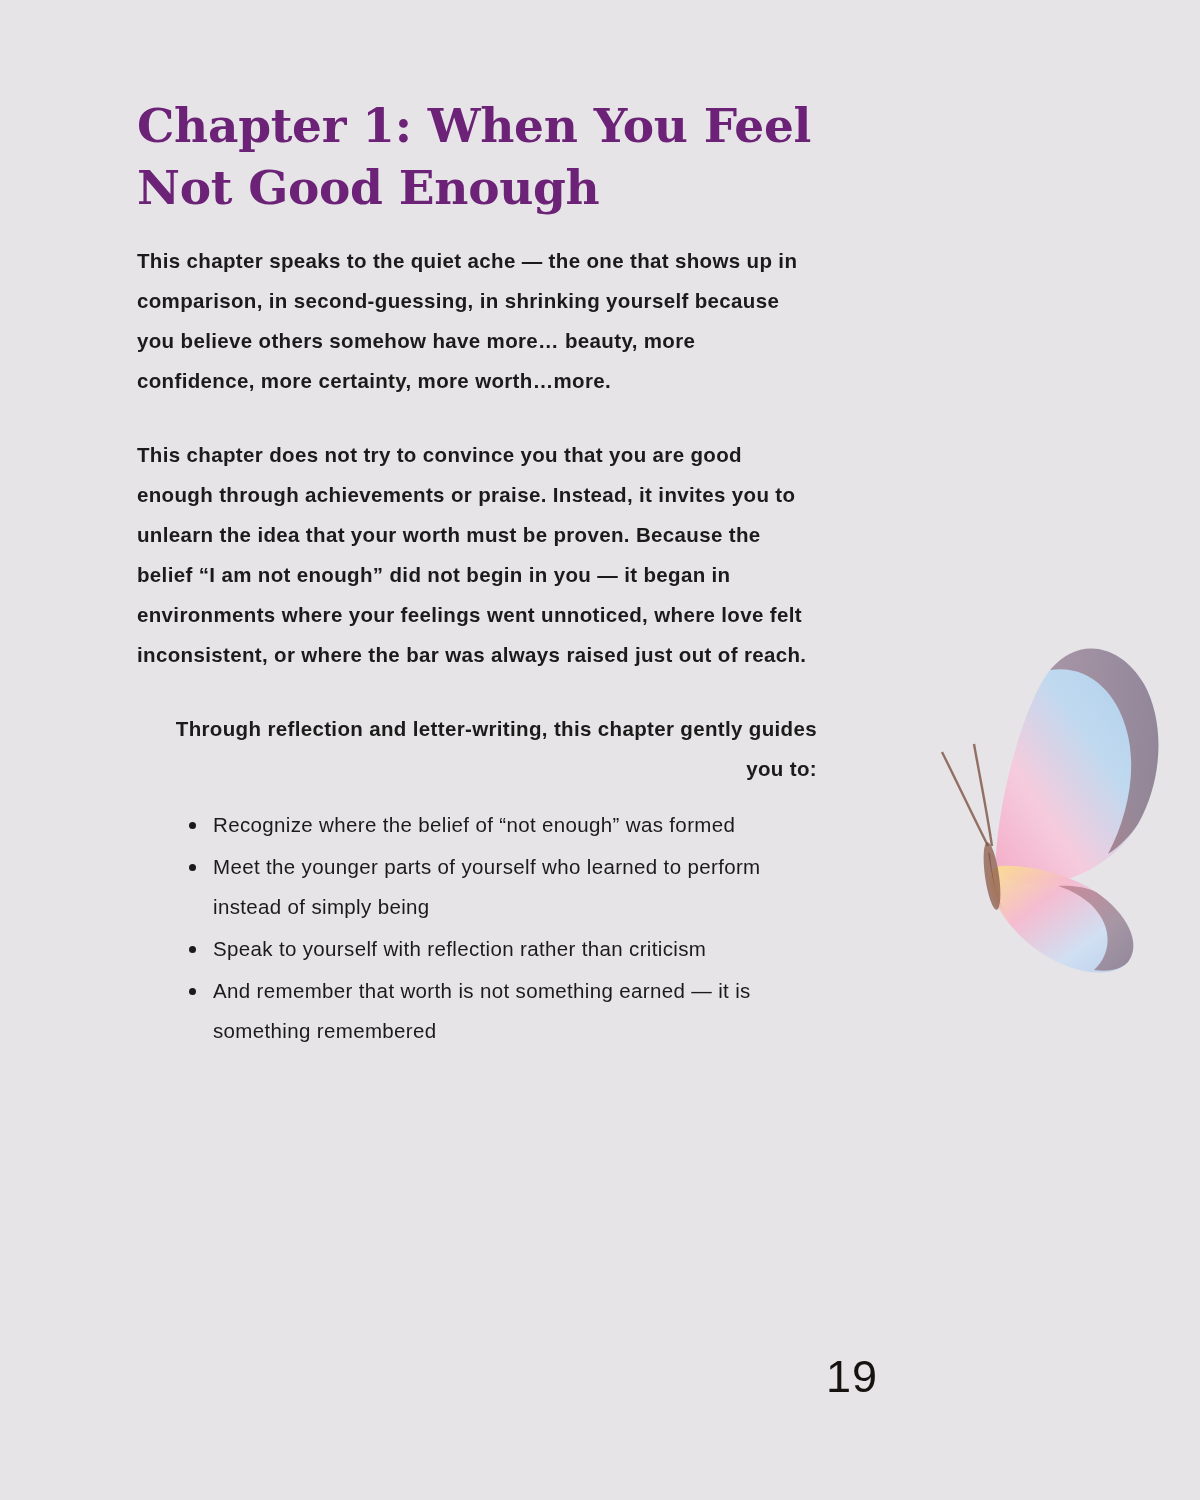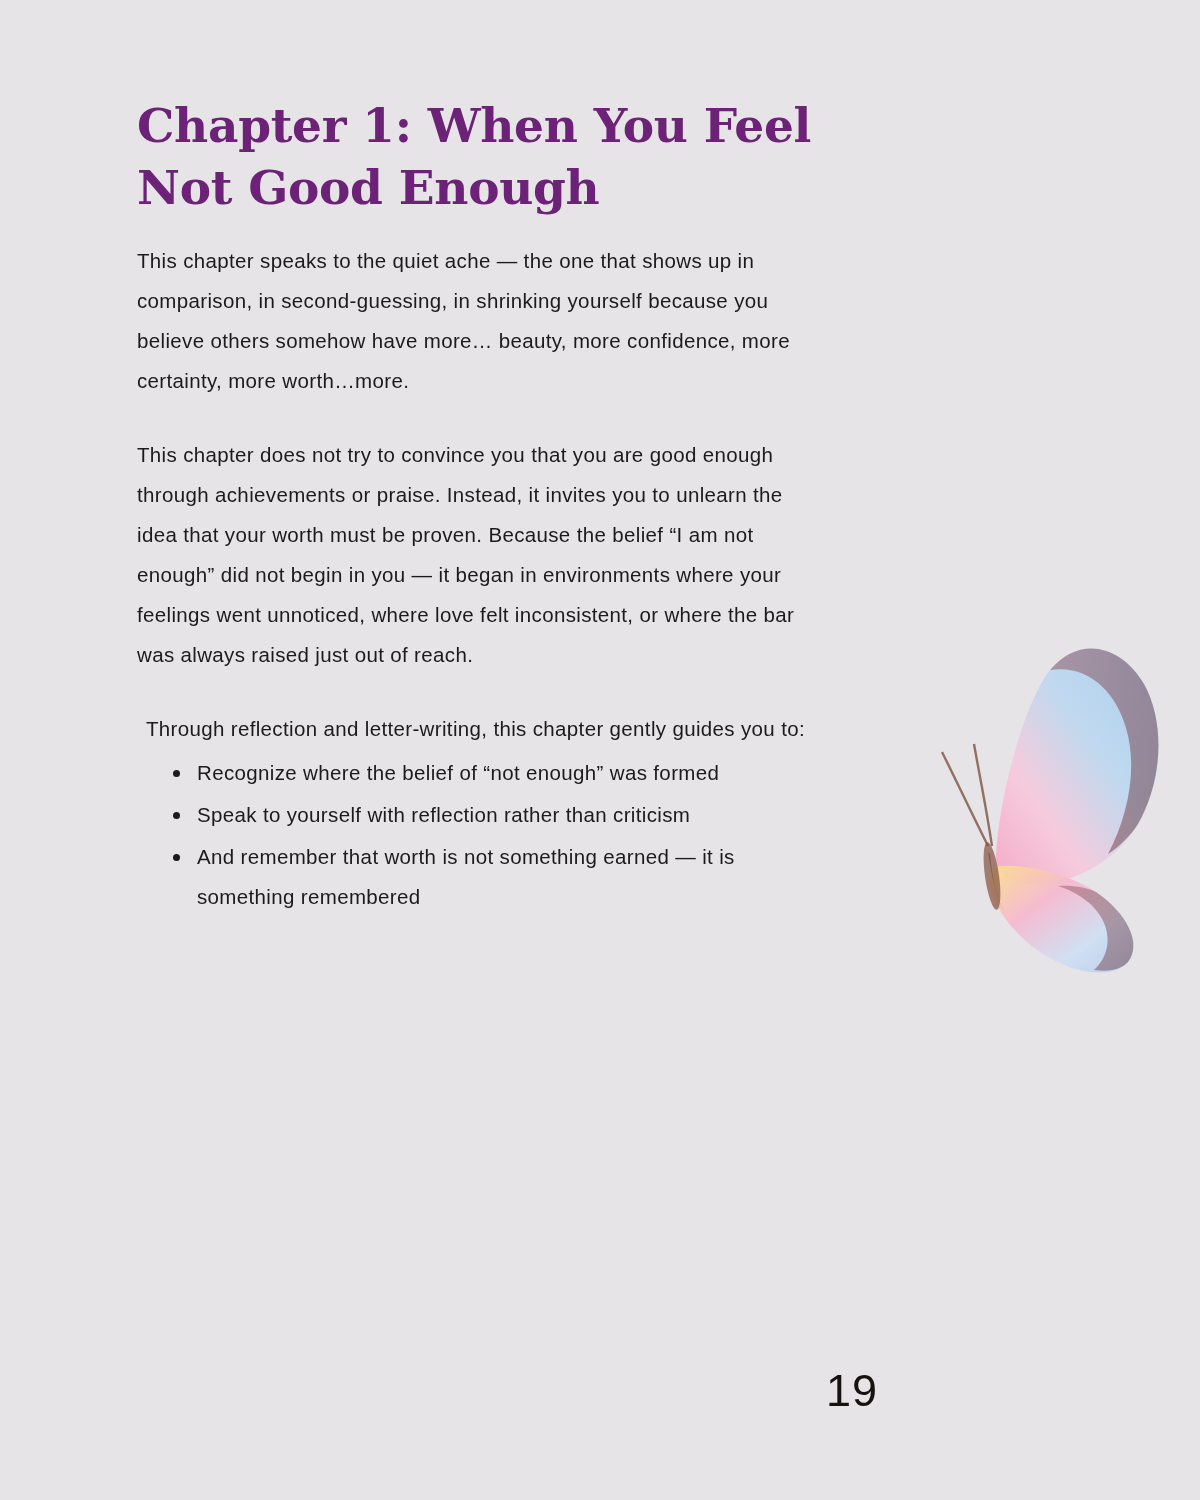--- a/index.html
+++ b/index.html
@@ -40,7 +40,8 @@
     margin: 0;
   }
   .para {
-    margin: 0 16px 34px 0;
+    margin: 0 4px 34px 0;
+    font-weight: bold;
   }
   .para.wide {
     max-width: 925px;

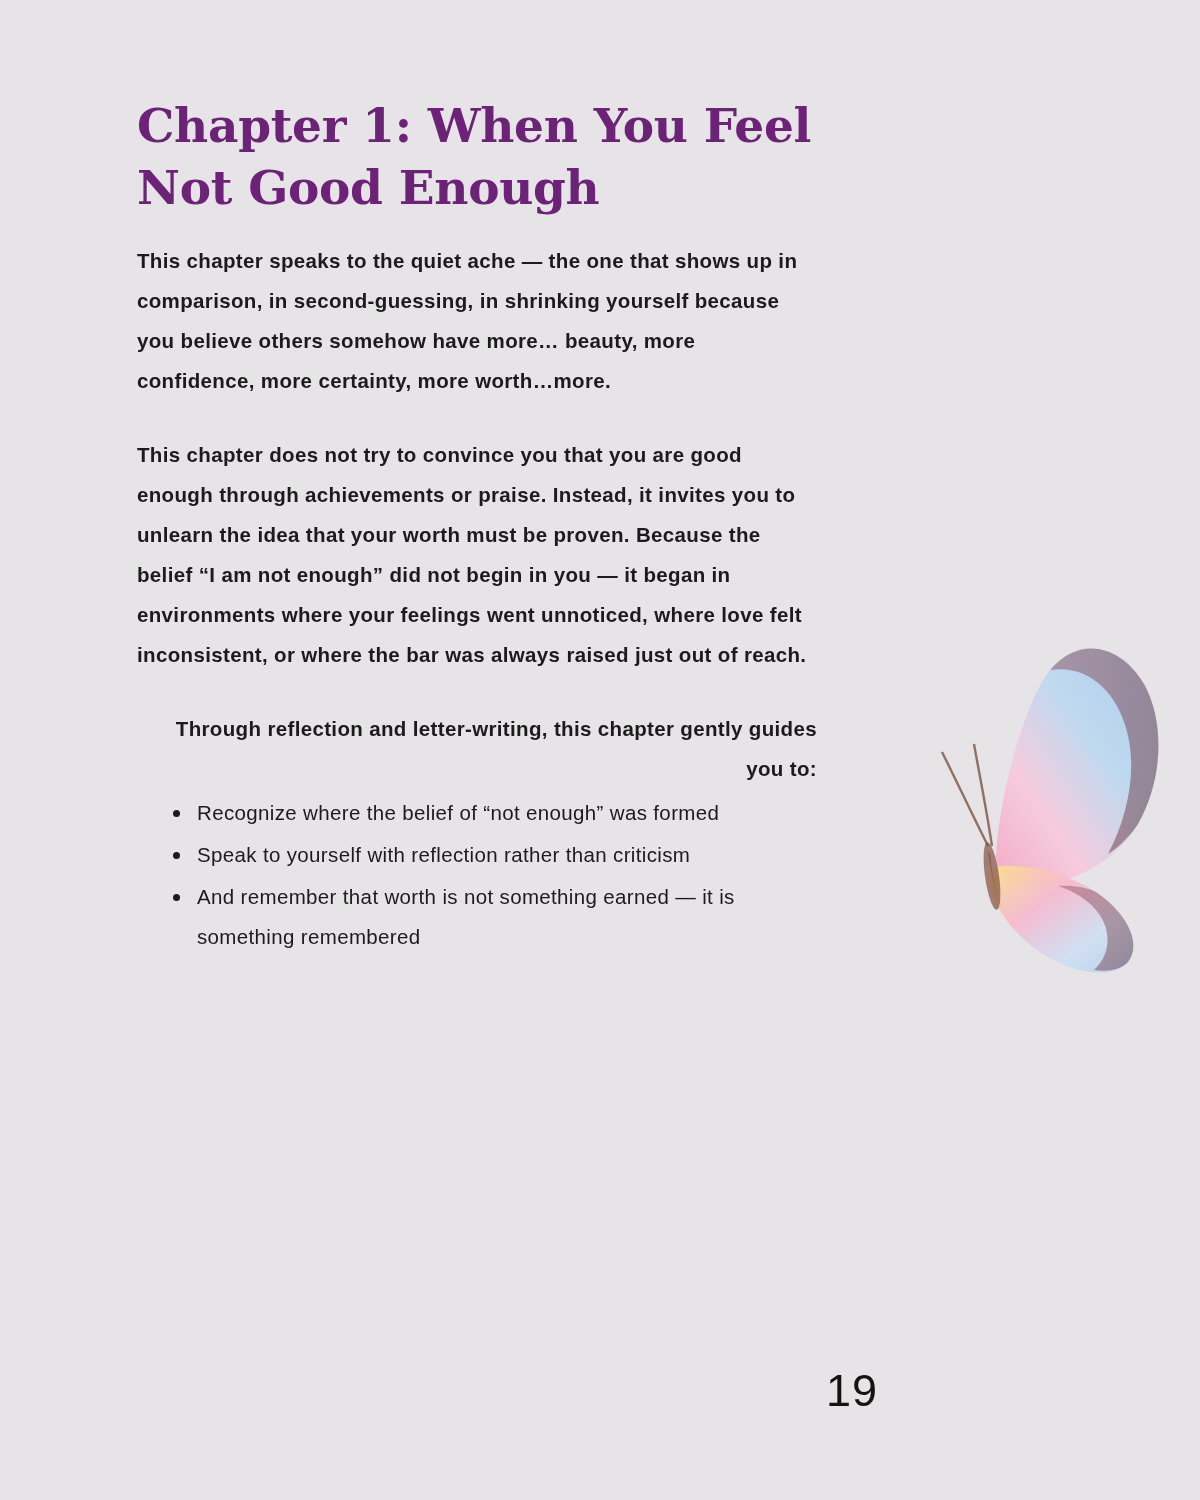--- a/index.html
+++ b/index.html
@@ -51,7 +51,7 @@
     text-align: right;
   }
   ul.bullets {
-    margin: 0;
+    margin: 16px;
     padding-left: 60px;
     list-style: none;
   }

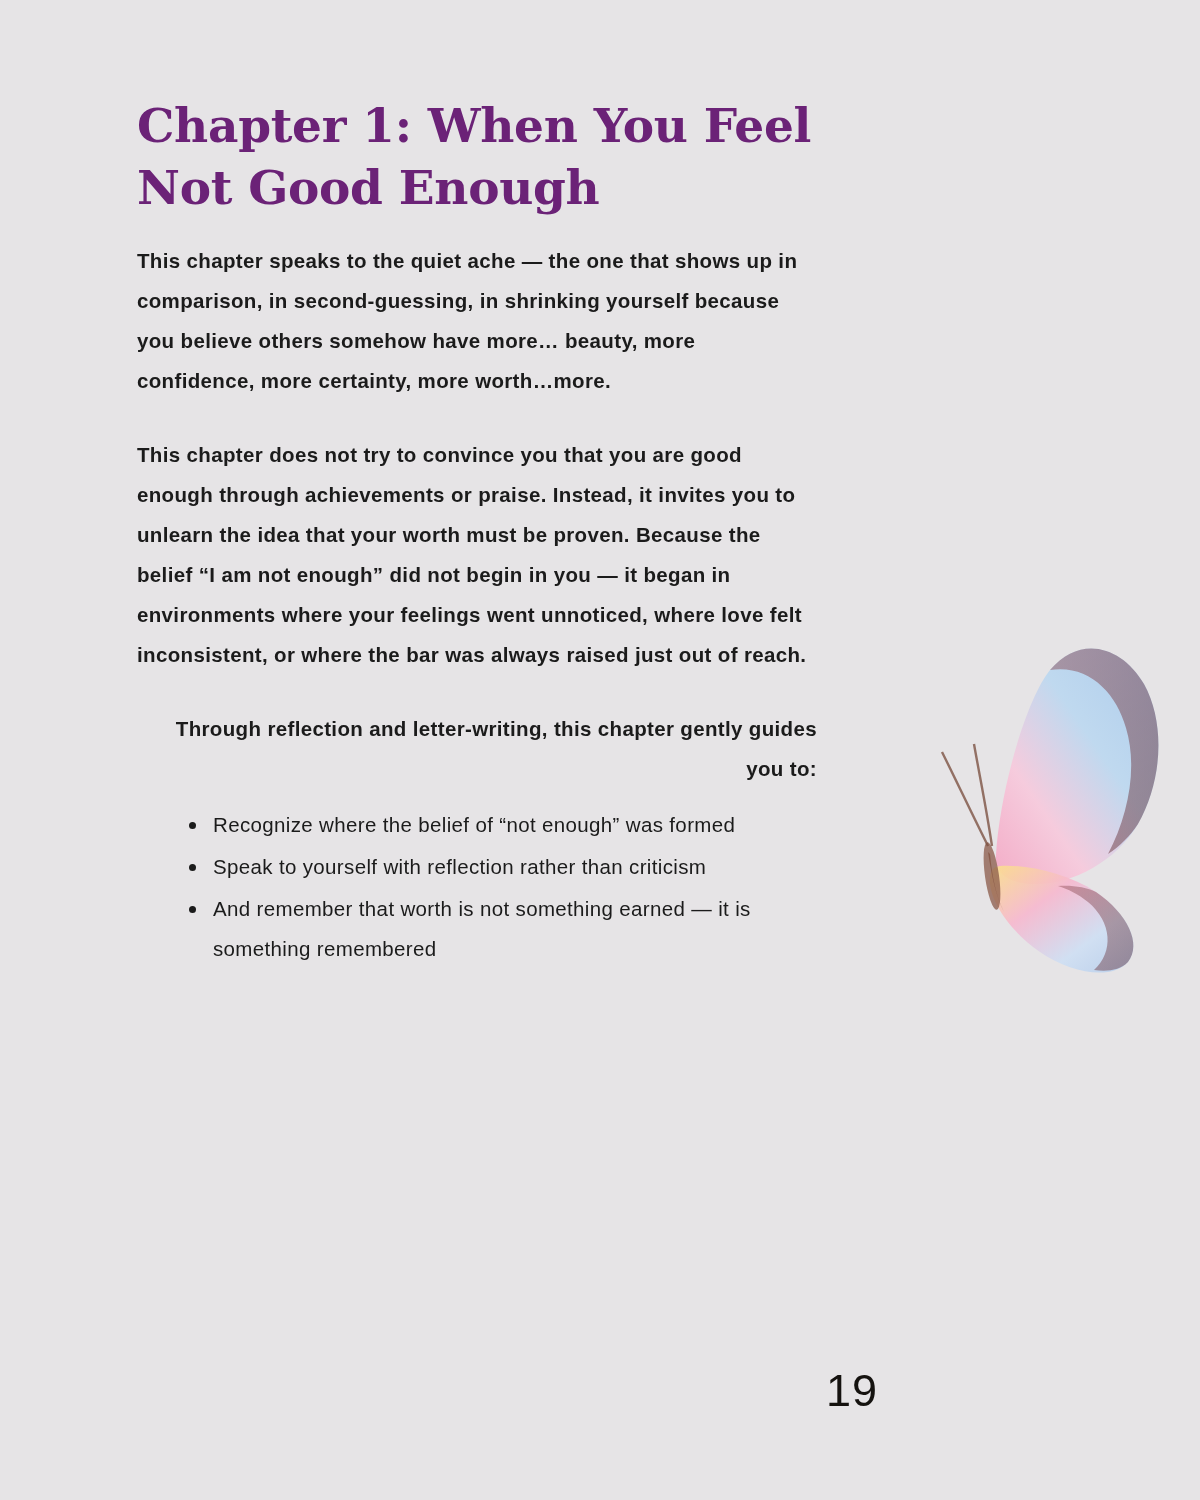--- a/index.html
+++ b/index.html
@@ -105,6 +105,7 @@
 
   <ul class="bullets">
     <li>Recognize where the belief of “not enough” was formed</li>
+    <li>Meet the younger parts of yourself who learned to perform instead of simply being</li>
     <li>Speak to yourself with reflection rather than criticism</li>
     <li>And remember that worth is not something earned — it is something remembered</li>
   </ul>

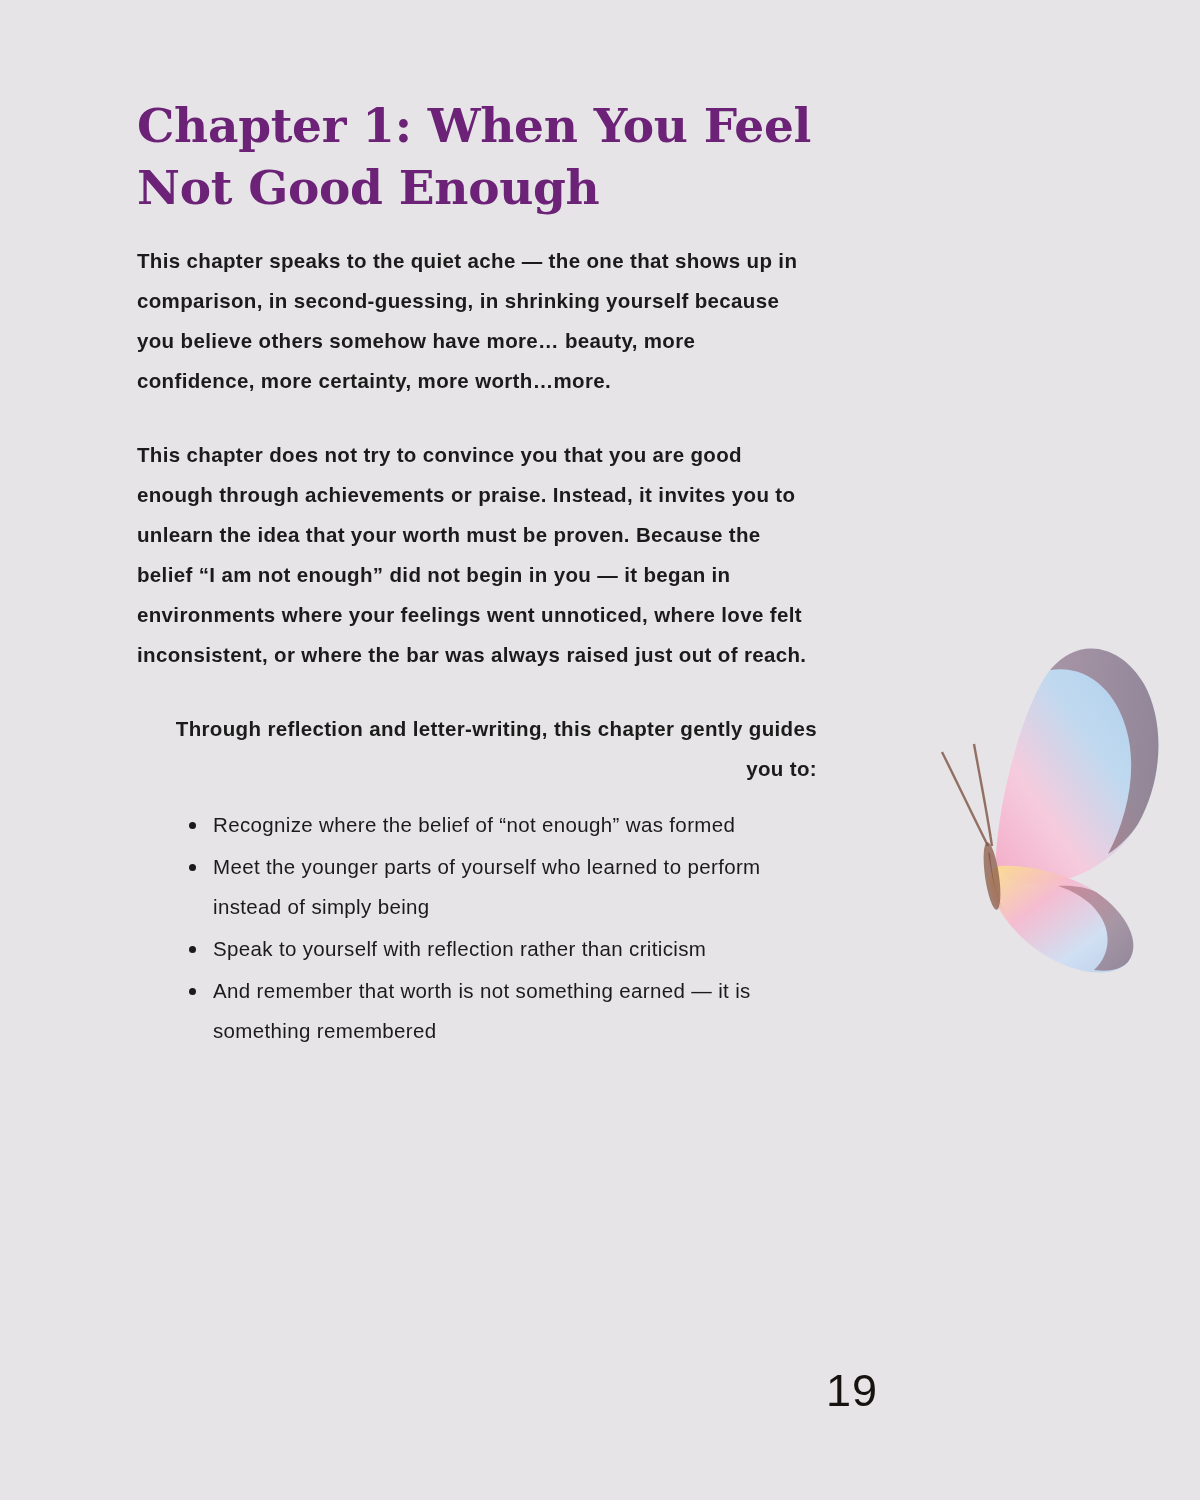--- a/index.html
+++ b/index.html
@@ -77,7 +77,7 @@
   .page-number {
     position: absolute;
     right: 78px;
-    bottom: 83px;
+    bottom: 97px;
     font-size: 45px;
     color: #15120f;
     font-family: "Liberation Sans", sans-serif;

